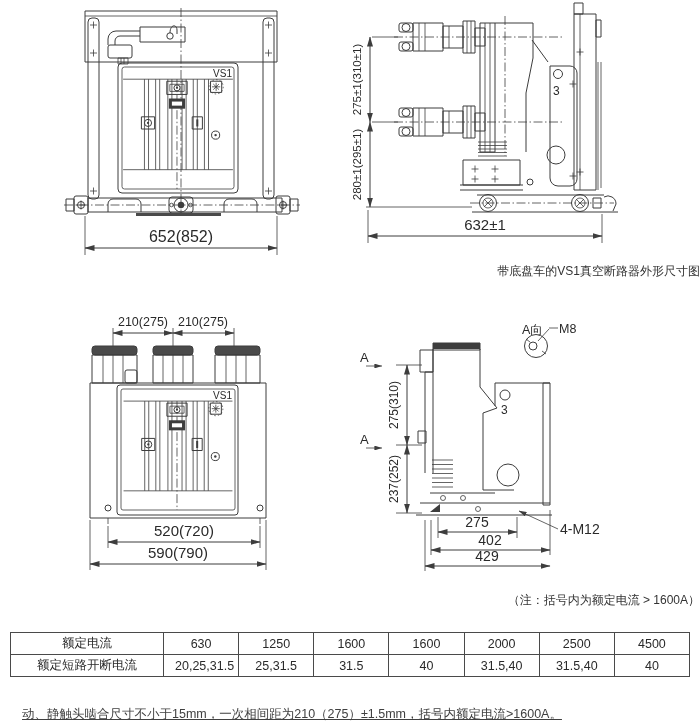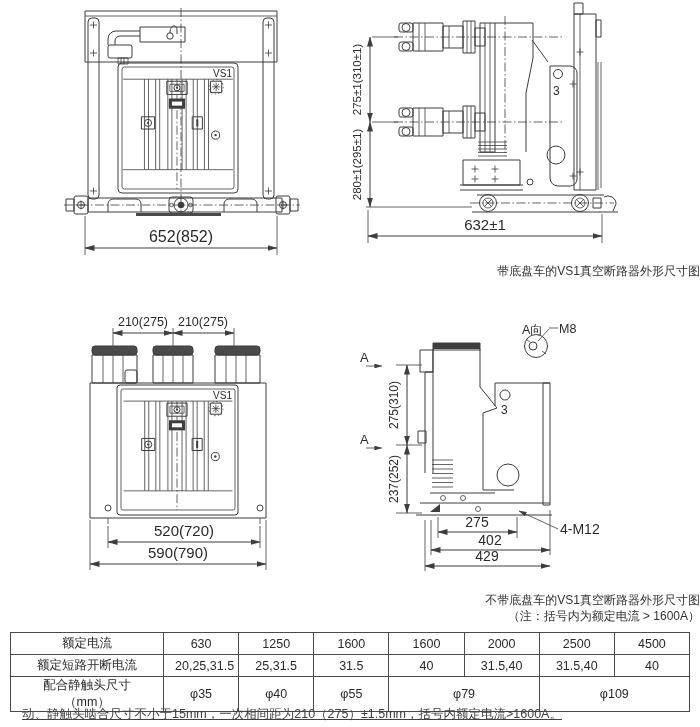--- a/index.html
+++ b/index.html
@@ -339,7 +339,6 @@
 </svg>
 
 <div class="cap" style="top:592px">
-  <div class="note-line">不带底盘车的VS1真空断路器外形尺寸图</div>
   <div class="note-line">（注：括号内为额定电流 &gt; 1600A）</div>
 </div>
 

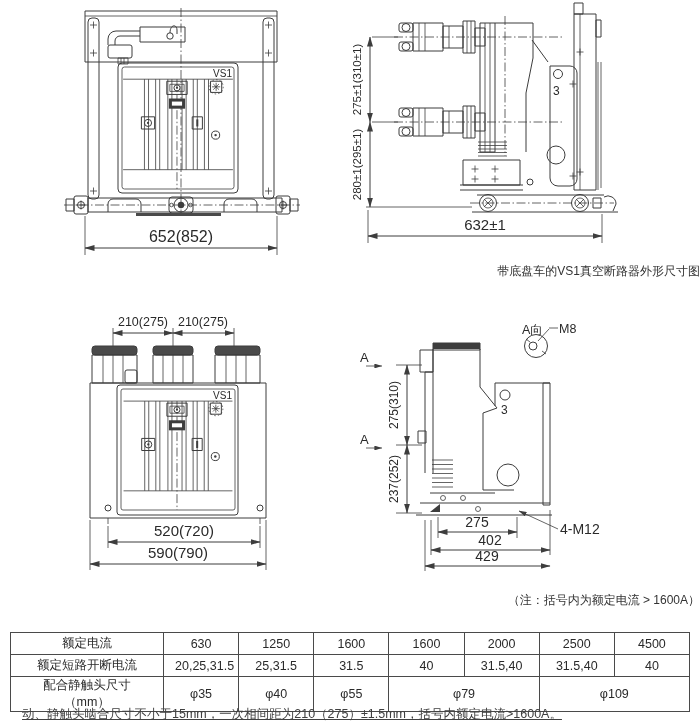--- a/index.html
+++ b/index.html
@@ -374,14 +374,6 @@
     <td>31.5,40</td>
     <td>40</td>
   </tr>
-  <tr>
-    <td>配合静触头尺寸（mm）</td>
-    <td>φ35</td>
-    <td>φ40</td>
-    <td>φ55</td>
-    <td colspan="2">φ79</td>
-    <td colspan="2">φ109</td>
-  </tr>
 </tbody>
     </table>
 

